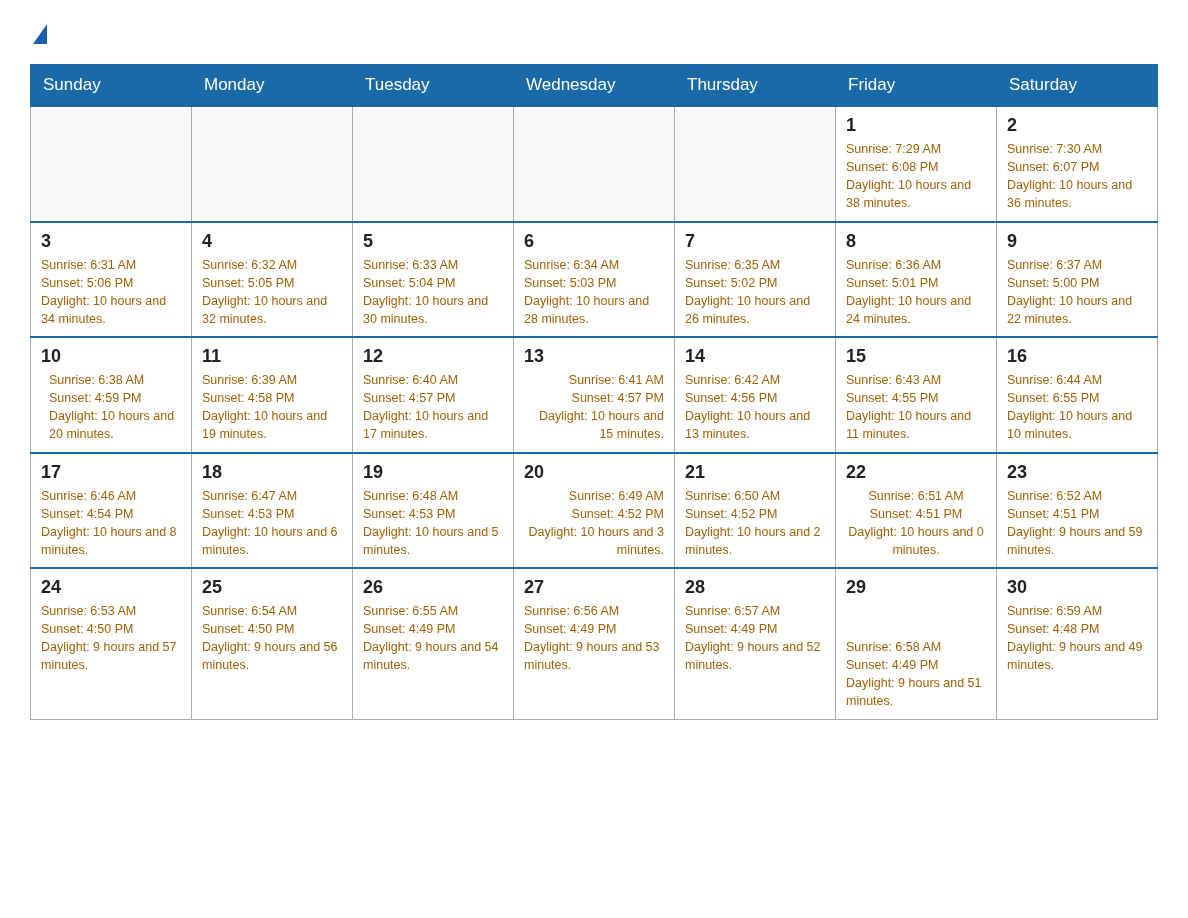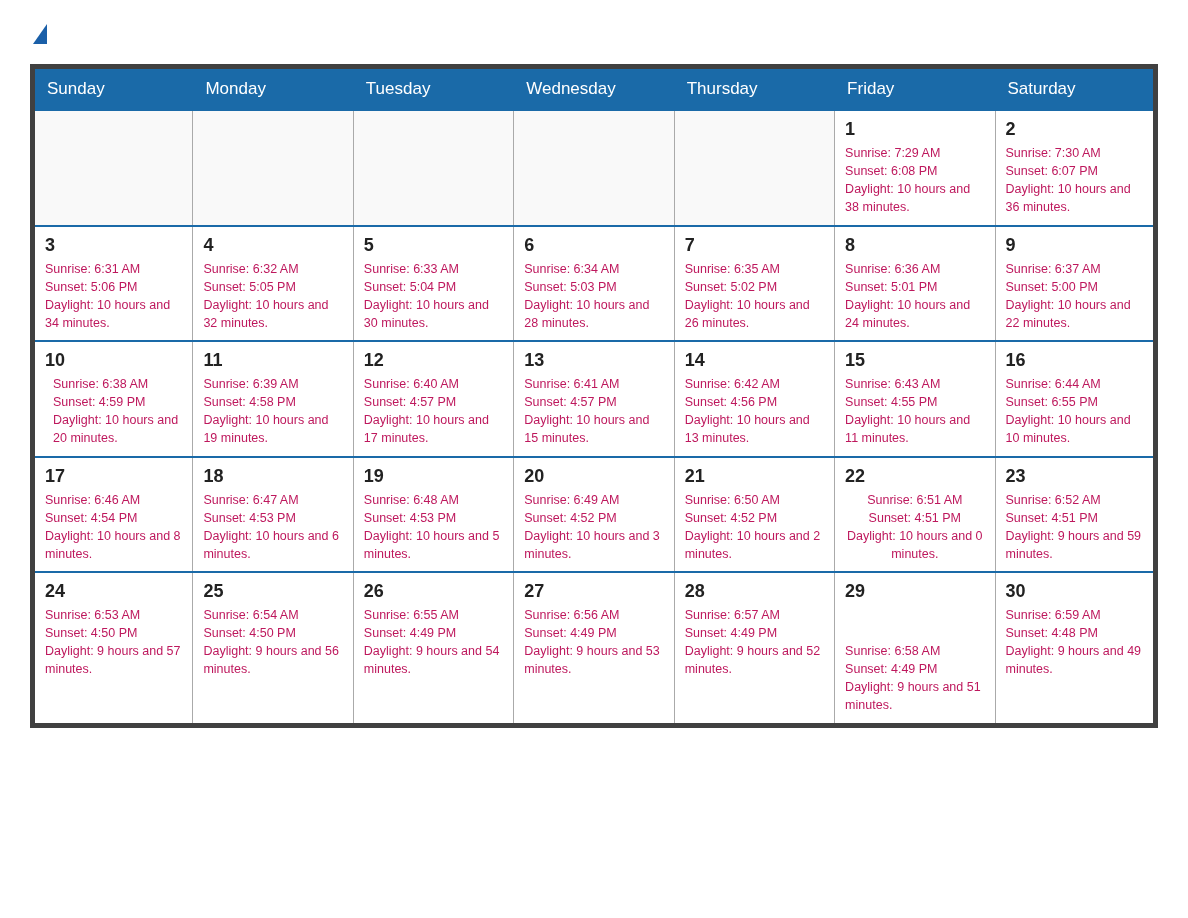--- a/index.html
+++ b/index.html
@@ -63,7 +63,7 @@
     .calendar {
       width: 100%;
       border-collapse: collapse;
-      border: 5px solid #404040;
+      border: 1px solid #404040;
     }
     .calendar th {
       background: #1a6aa8;

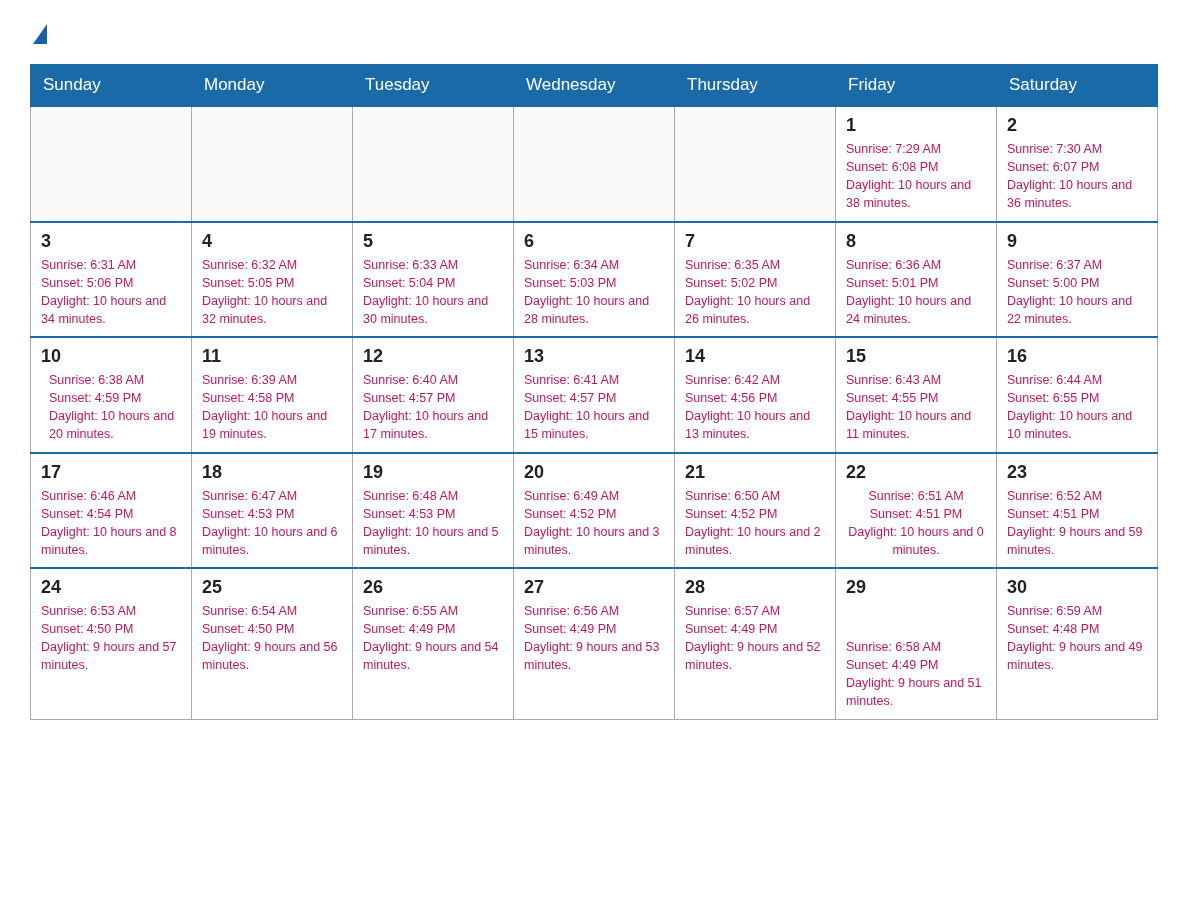--- a/index.html
+++ b/index.html
@@ -92,7 +92,7 @@
     }
     .day-info {
       font-size: 12.5px;
-      color: #be185d;
+      color: #a16207;
       line-height: 1.45;
     }
     .empty-cell {

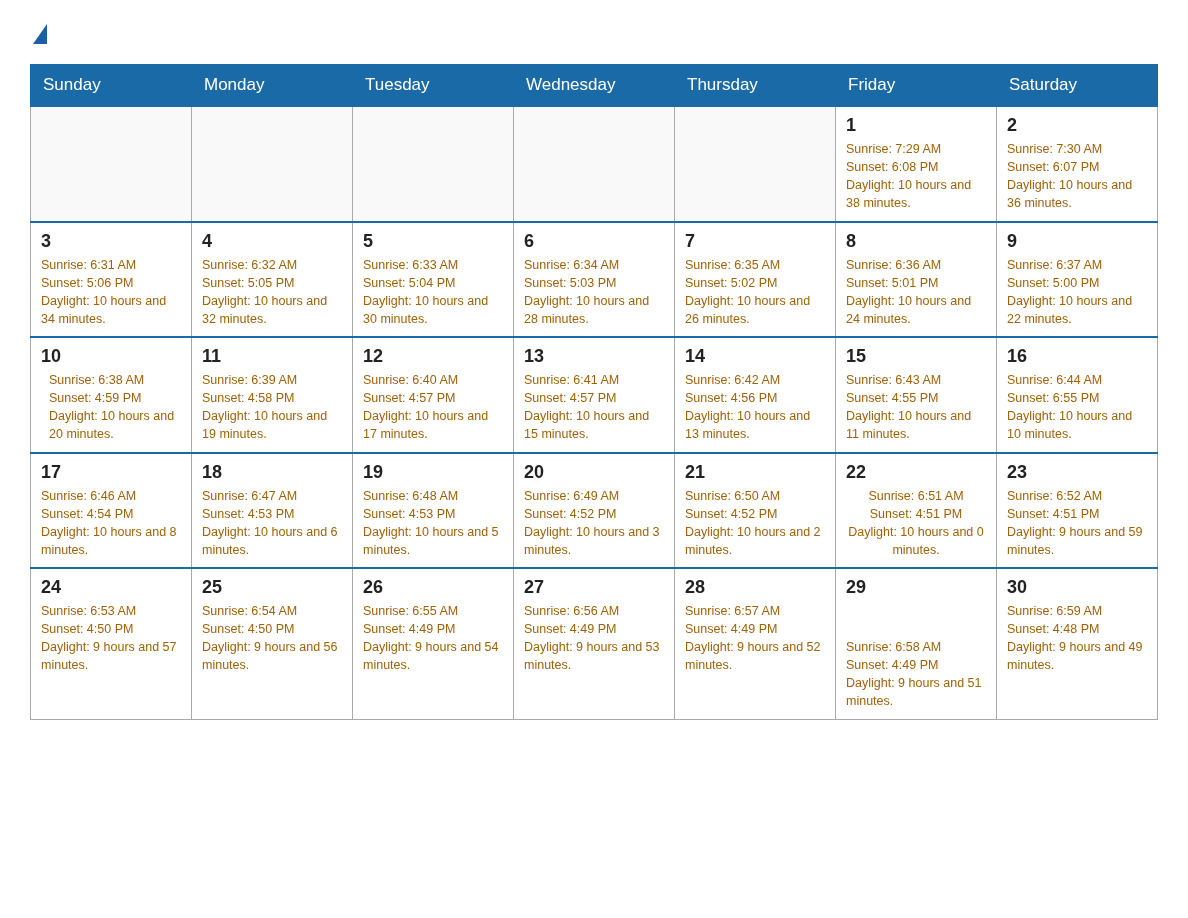--- a/index.html
+++ b/index.html
@@ -216,7 +216,7 @@
         </td>
         <td>
           <span class="day-number">13</span>
-          <div class="day-info" style="white-space: pre-line;">Sunrise: 6:41 AM
+          <div class="day-info" style="white-space: pre-line; text-align: right;">Sunrise: 6:41 AM
 Sunset: 4:57 PM
 Daylight: 10 hours and 15 minutes.</div>
         </td>

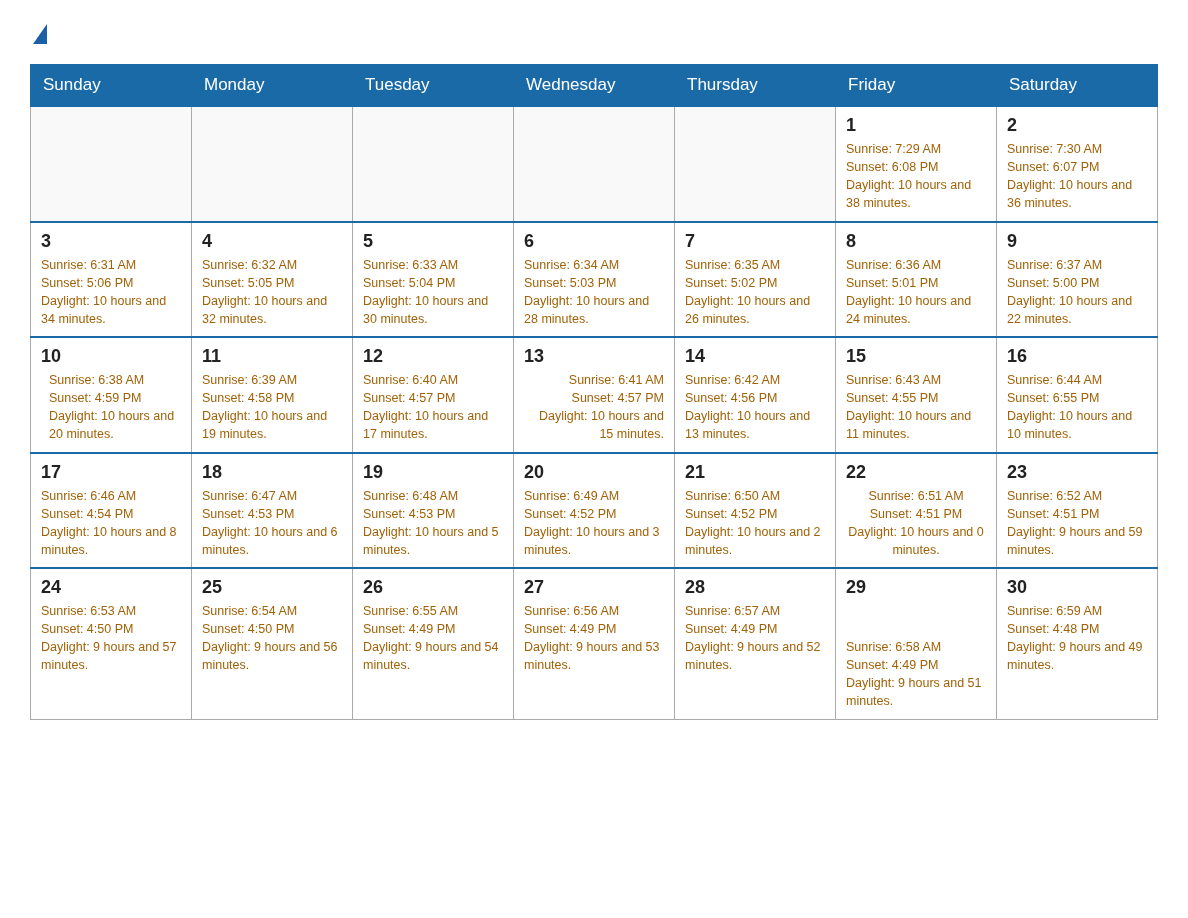--- a/index.html
+++ b/index.html
@@ -260,7 +260,7 @@
         </td>
         <td>
           <span class="day-number">20</span>
-          <div class="day-info" style="white-space: pre-line;">Sunrise: 6:49 AM
+          <div class="day-info" style="white-space: pre-line; text-align: right;">Sunrise: 6:49 AM
 Sunset: 4:52 PM
 Daylight: 10 hours and 3 minutes.</div>
         </td>

